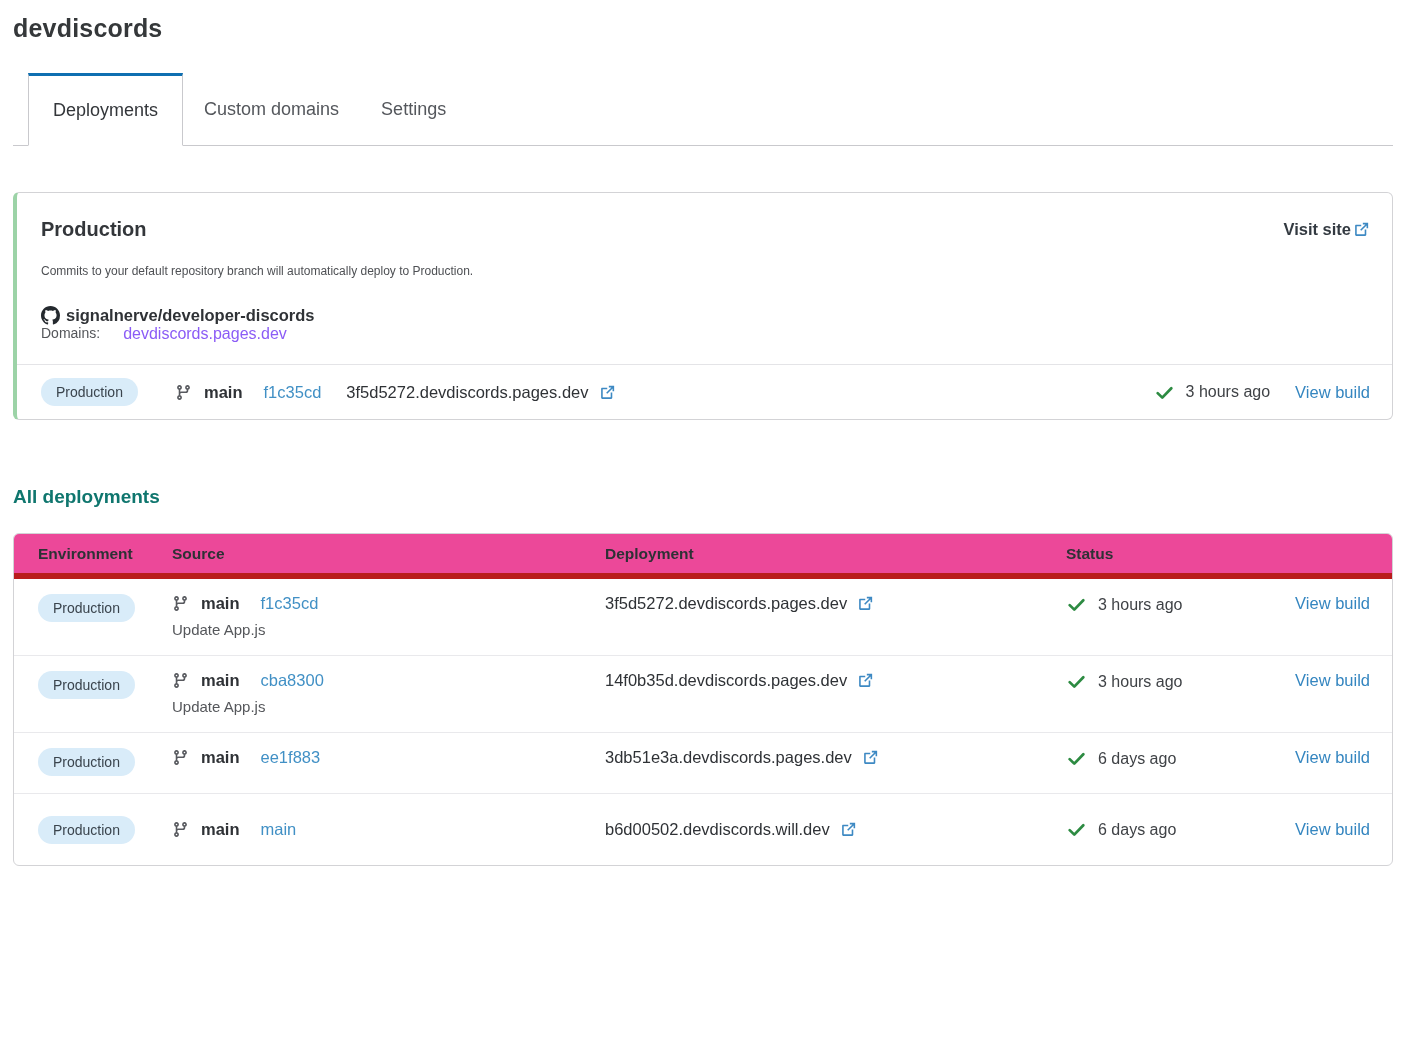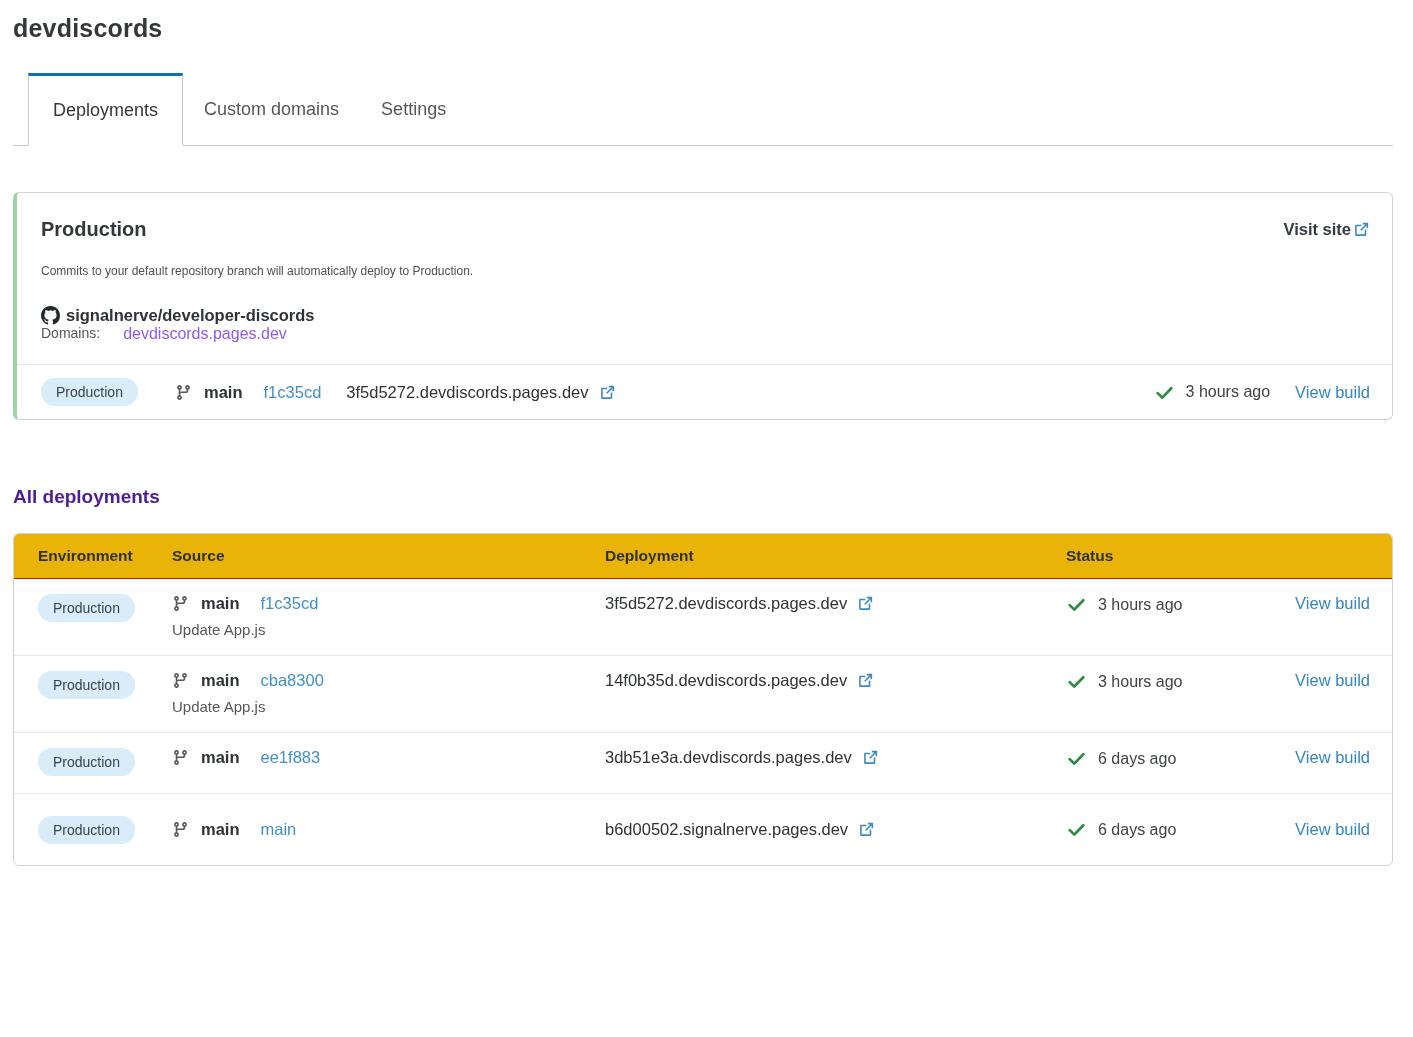--- a/index.html
+++ b/index.html
@@ -45,7 +45,7 @@
   .view-build { color:#3586c0; font-size:16.5px; margin-left:25px; text-decoration:none; cursor:pointer; }
 
   
-  .all-heading { margin:66px 0 0 0; font-size:19px; font-weight:700; color:#4c1d95; }
+  .all-heading { margin:66px 0 0 0; font-size:19px; font-weight:700; color:#0f766e; }
   .table { margin-top:25px; border:1px solid #d3d3d6; border-radius:6px; overflow:hidden; }
   .thead, .trow { display:grid; grid-template-columns:134px 433px 461px 219px 1fr; padding-left:24px; padding-right:22px; }
   .thead { background:#eab308; height:45px; align-items:center; border-bottom:1px solid #b91c1c; }

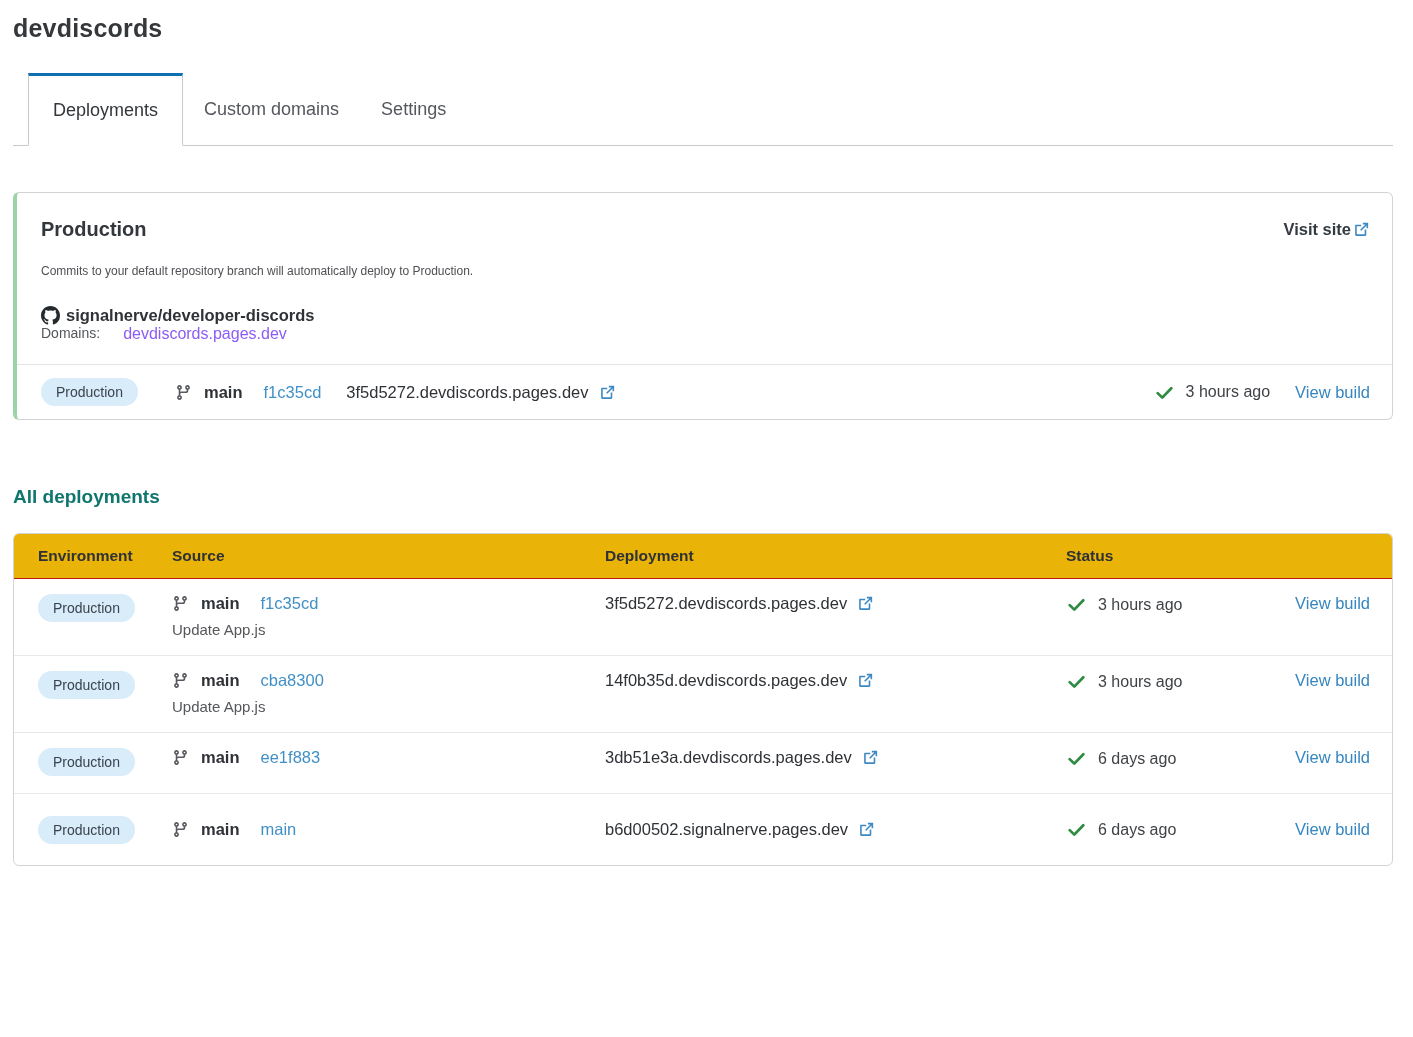--- a/index.html
+++ b/index.html
@@ -48,7 +48,7 @@
   .all-heading { margin:66px 0 0 0; font-size:19px; font-weight:700; color:#0f766e; }
   .table { margin-top:25px; border:1px solid #d3d3d6; border-radius:6px; overflow:hidden; }
   .thead, .trow { display:grid; grid-template-columns:134px 433px 461px 219px 1fr; padding-left:24px; padding-right:22px; }
-  .thead { background:#eab308; height:45px; align-items:center; border-bottom:1px solid #b91c1c; }
+  .thead { background:#ec4899; height:45px; align-items:center; border-bottom:6px solid #b91c1c; }
   .th { font-size:15.5px; font-weight:600; color:#2e3135; }
   .trow { border-bottom:1px solid #e9e9ec; padding-top:15px; padding-bottom:17px; align-items:start; }
   .trow:last-child { border-bottom:none; }

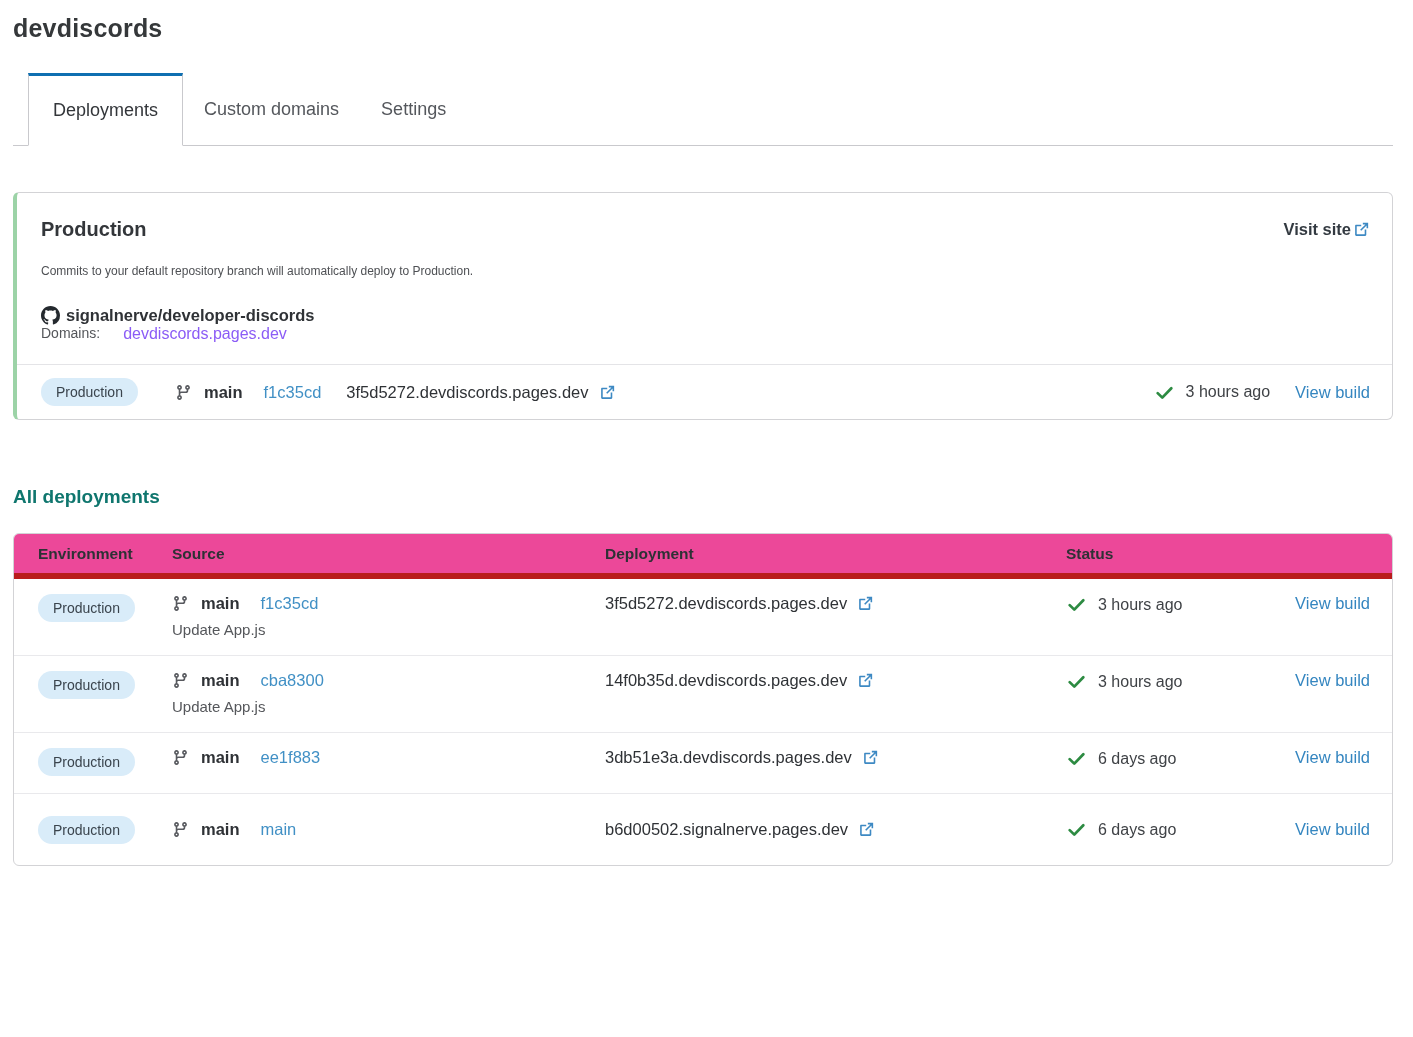--- a/index.html
+++ b/index.html
@@ -279,7 +279,7 @@
     </div>
     <div class="cell-deploy">
       <a class="deploy-link">
-        <span>b6d00502.signalnerve.pages.dev</span>
+        <span>b6d00502.devdiscords.will.dev</span>
         <span class="ext-icon">
           <svg width="17" height="17" viewBox="0 0 16 16">
                   <path fill="currentColor" d="M2.75 3.5h5v1.5H3.5v7.5H11V8h1.5v5a1 1 0 0 1-1 1H3a1 1 0 0 1-1-1V4.5a1 1 0 0 1 .75-1Z"></path>

